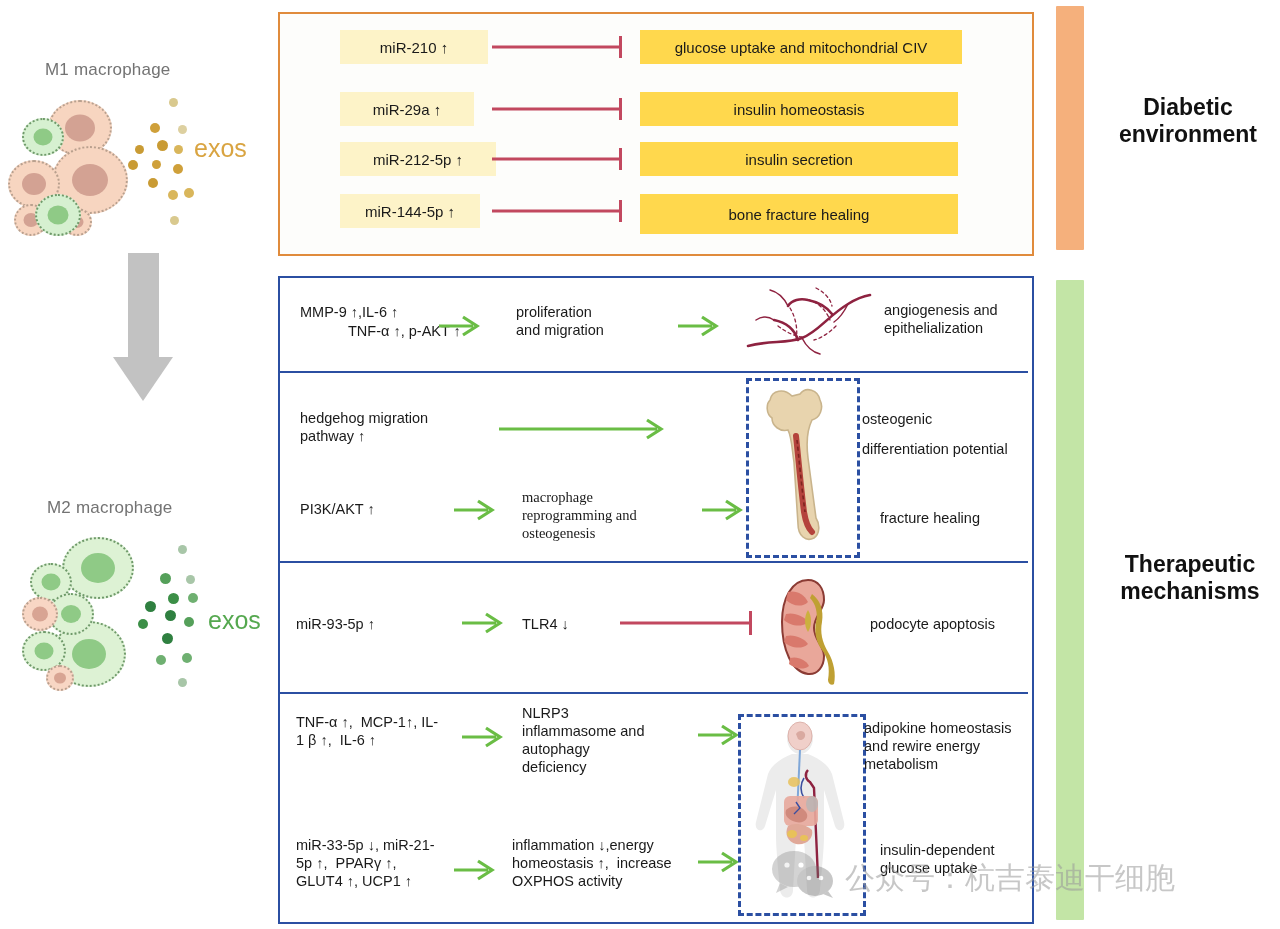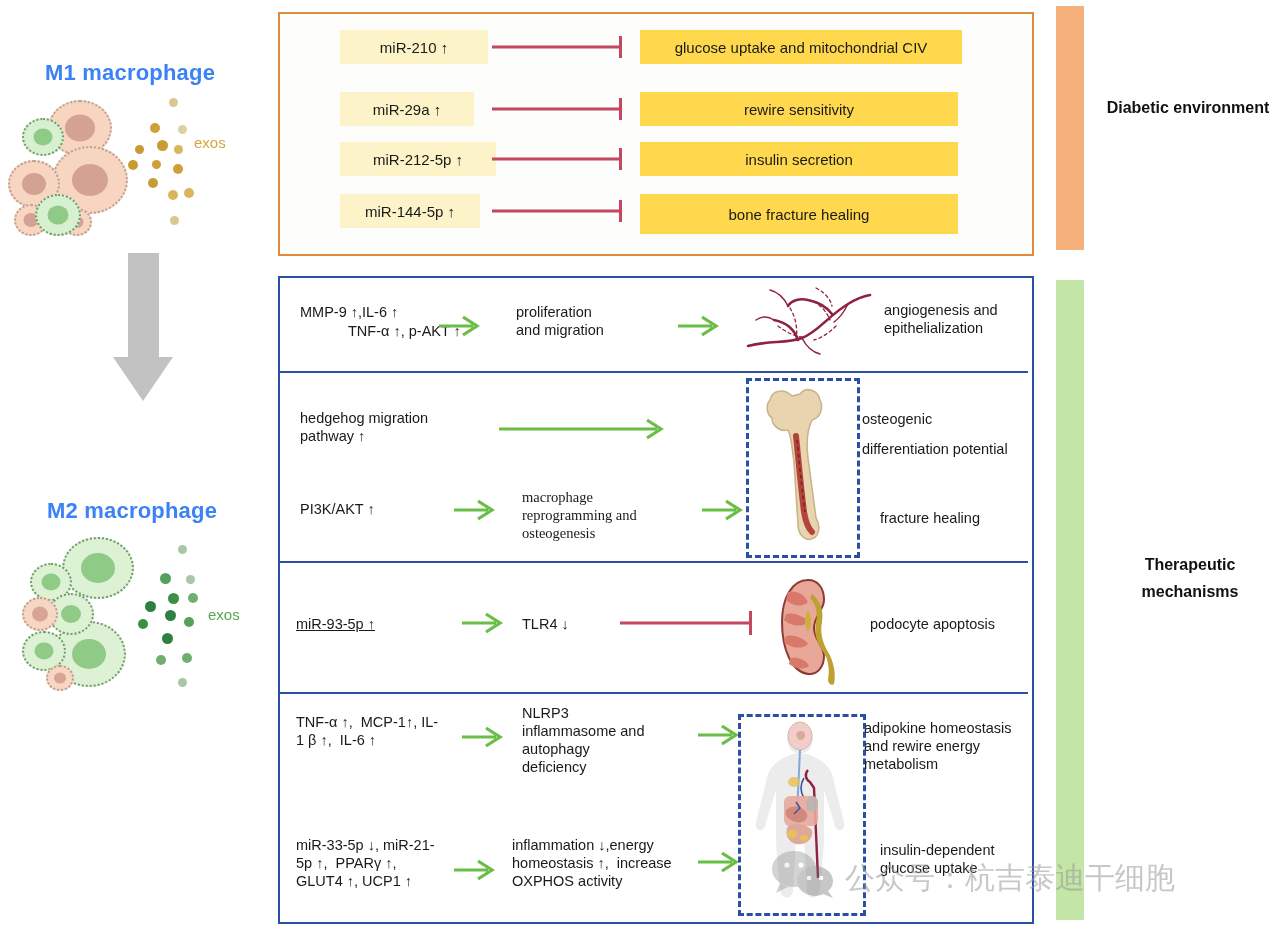--- a/index.html
+++ b/index.html
@@ -8,7 +8,7 @@
   .abs{position:absolute;}
 
   
-  .mac-title{font-size:22px;font-weight:700;color:#3b82f6;letter-spacing:.2px;white-space:nowrap;}
+  .mac-title{font-size:17px;font-weight:400;color:#737373;letter-spacing:.2px;white-space:nowrap;}
   .exos-label{font-size:15px;font-weight:400;white-space:nowrap;}
   .exos-m1{color:#d9a441;}
   .exos-m2{color:#55a84f;}

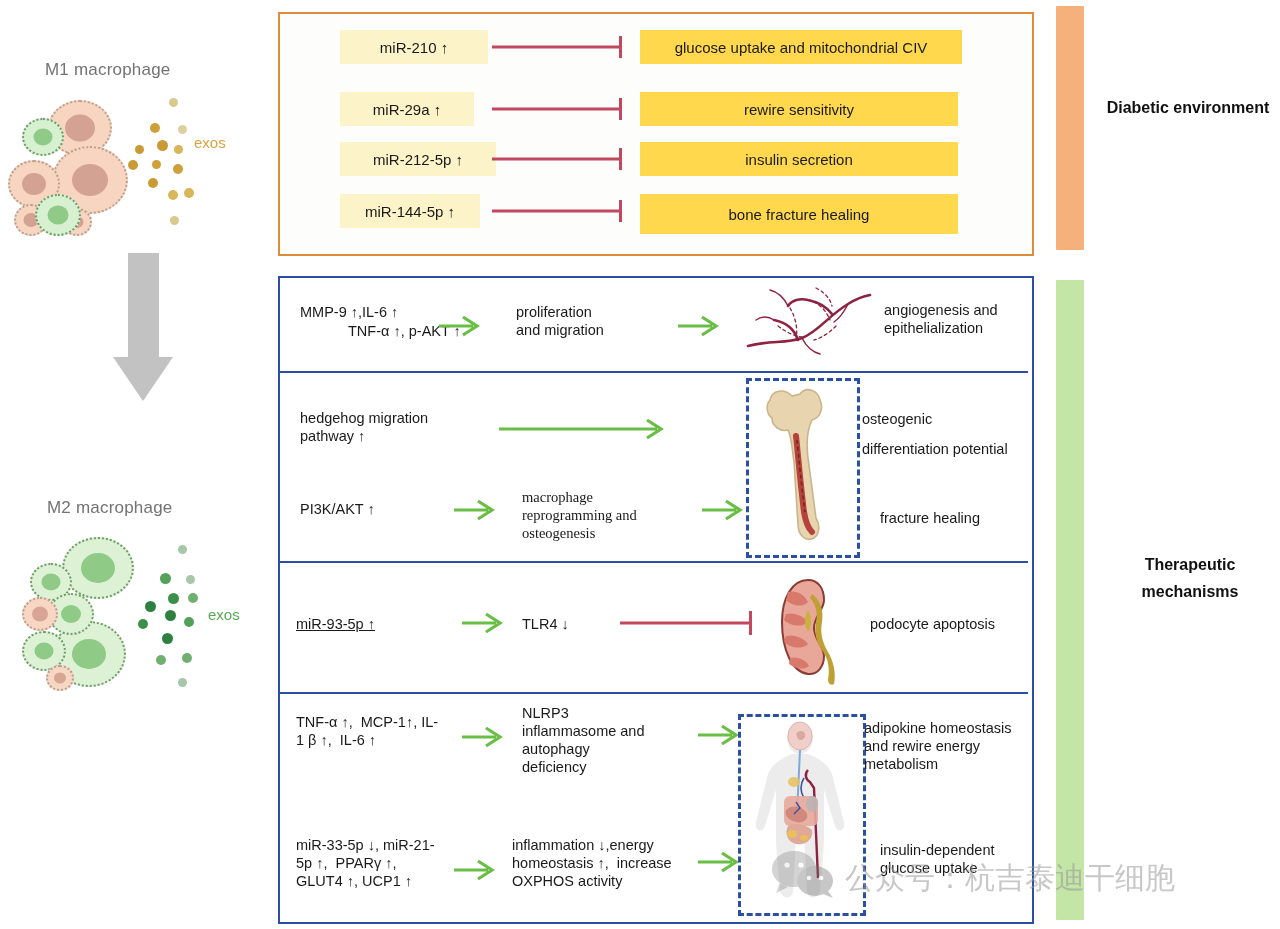--- a/index.html
+++ b/index.html
@@ -160,7 +160,7 @@
   <div class="bar" style="width:130px;"></div>
     <div class="cap" style="height:22px;"></div>
   </div>
-<div class="abs target-box" style="left:640px;top:92px;width:318px;height:34px;">rewire sensitivity</div>
+<div class="abs target-box" style="left:640px;top:92px;width:318px;height:34px;">insulin homeostasis</div>
 
 <div class="abs mir-chip" style="left:340px;top:142px;width:156px;height:34px;">miR-212-5p ↑</div>
 <div class="abs inh" style="left:492px;top:142px;width:130px;height:34px;">

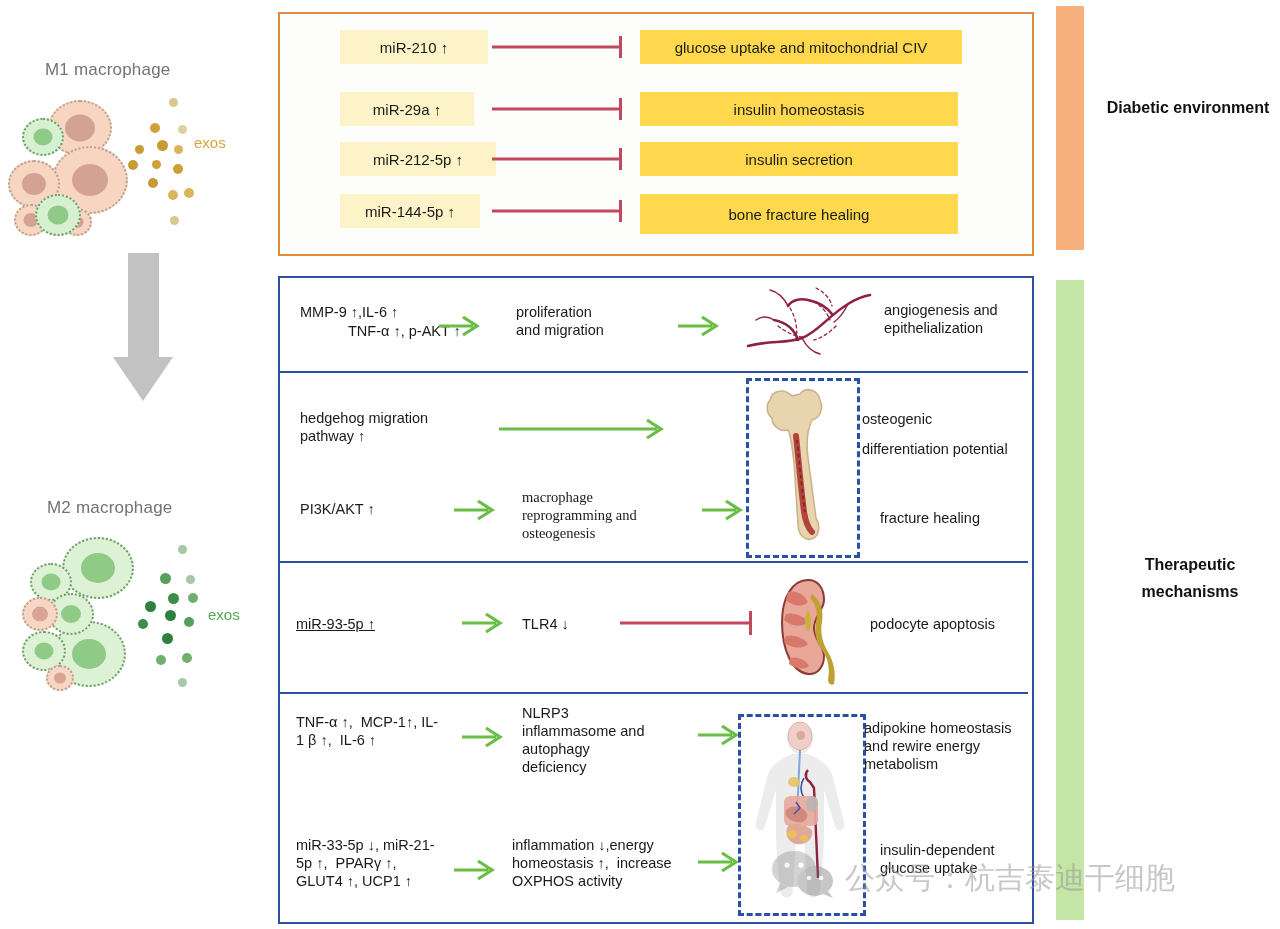--- a/index.html
+++ b/index.html
@@ -43,7 +43,7 @@
 
   
   .side-bar{border-radius:1px;}
-  .side-title{font-size:16px;font-weight:700;line-height:27px;color:#111;text-align:center;}
+  .side-title{font-size:23px;font-weight:700;line-height:27px;color:#111;text-align:center;}
 
   
   .wm{color:#9a9a9a;opacity:.55;font-size:30px;white-space:nowrap;

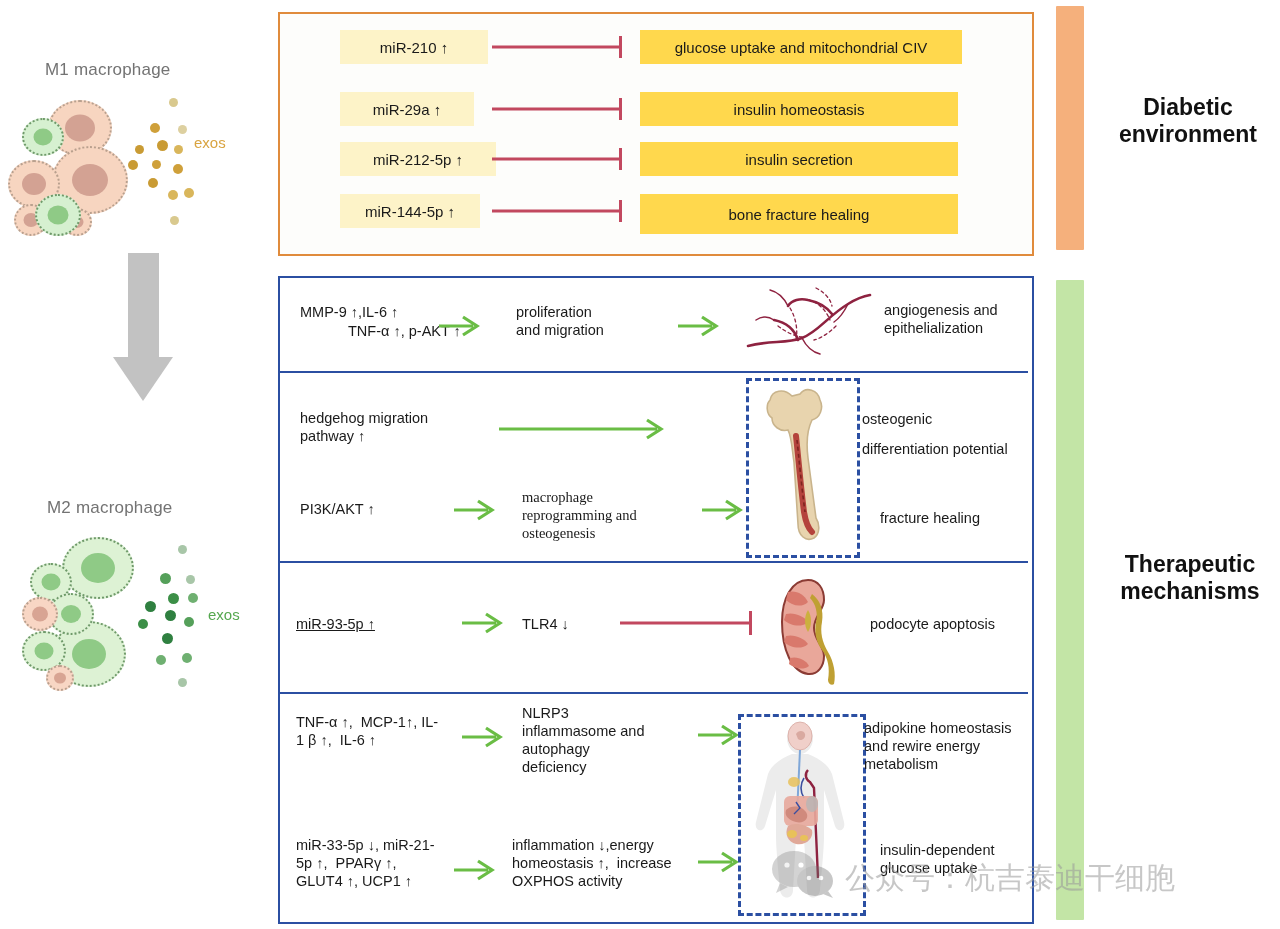--- a/index.html
+++ b/index.html
@@ -9,7 +9,7 @@
 
   
   .mac-title{font-size:17px;font-weight:400;color:#737373;letter-spacing:.2px;white-space:nowrap;}
-  .exos-label{font-size:15px;font-weight:400;white-space:nowrap;}
+  .exos-label{font-size:25px;font-weight:400;white-space:nowrap;}
   .exos-m1{color:#d9a441;}
   .exos-m2{color:#55a84f;}
 

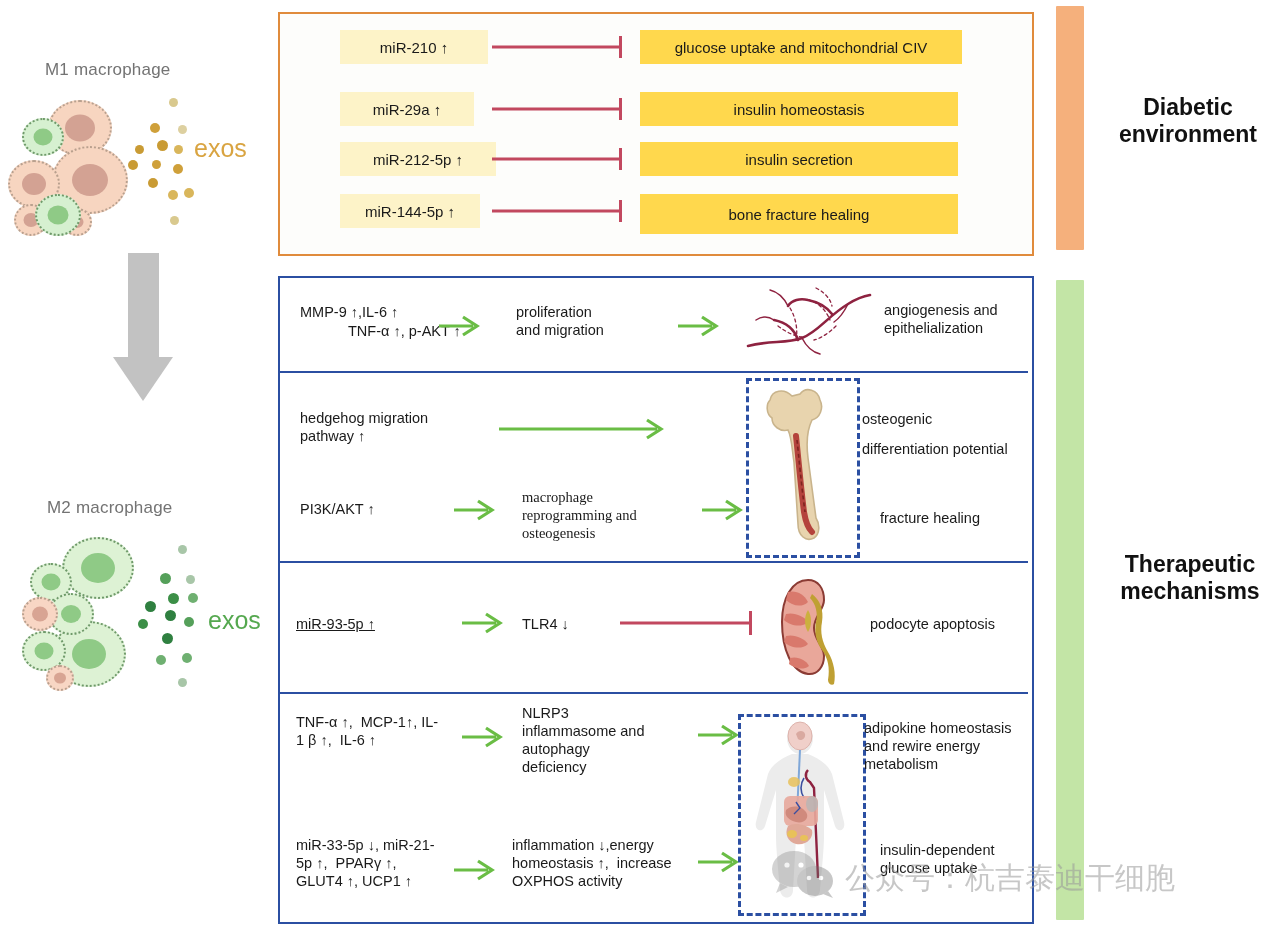--- a/index.html
+++ b/index.html
@@ -242,7 +242,7 @@
 <div class="abs txt" style="left:862px;top:440px;">differentiation potential</div>
 <div class="abs txt" style="left:880px;top:509px;text-align:center;">fracture healing</div>
 
-<div class="abs txt" style="left:296px;top:615px;text-decoration:underline;">miR-93-5p ↑</div>
+<div class="abs txt" style="left:296px;top:615px;">miR-93-5p ↑</div>
 <svg class="abs" style="left:460px;top:611px;" width="48" height="24" viewBox="0 0 48 24">
   <path d="M2 12 H36 M26 3 L40 12 L26 21" fill="none" stroke="#6abd45" stroke-width="3.2"></path>
   </svg>

